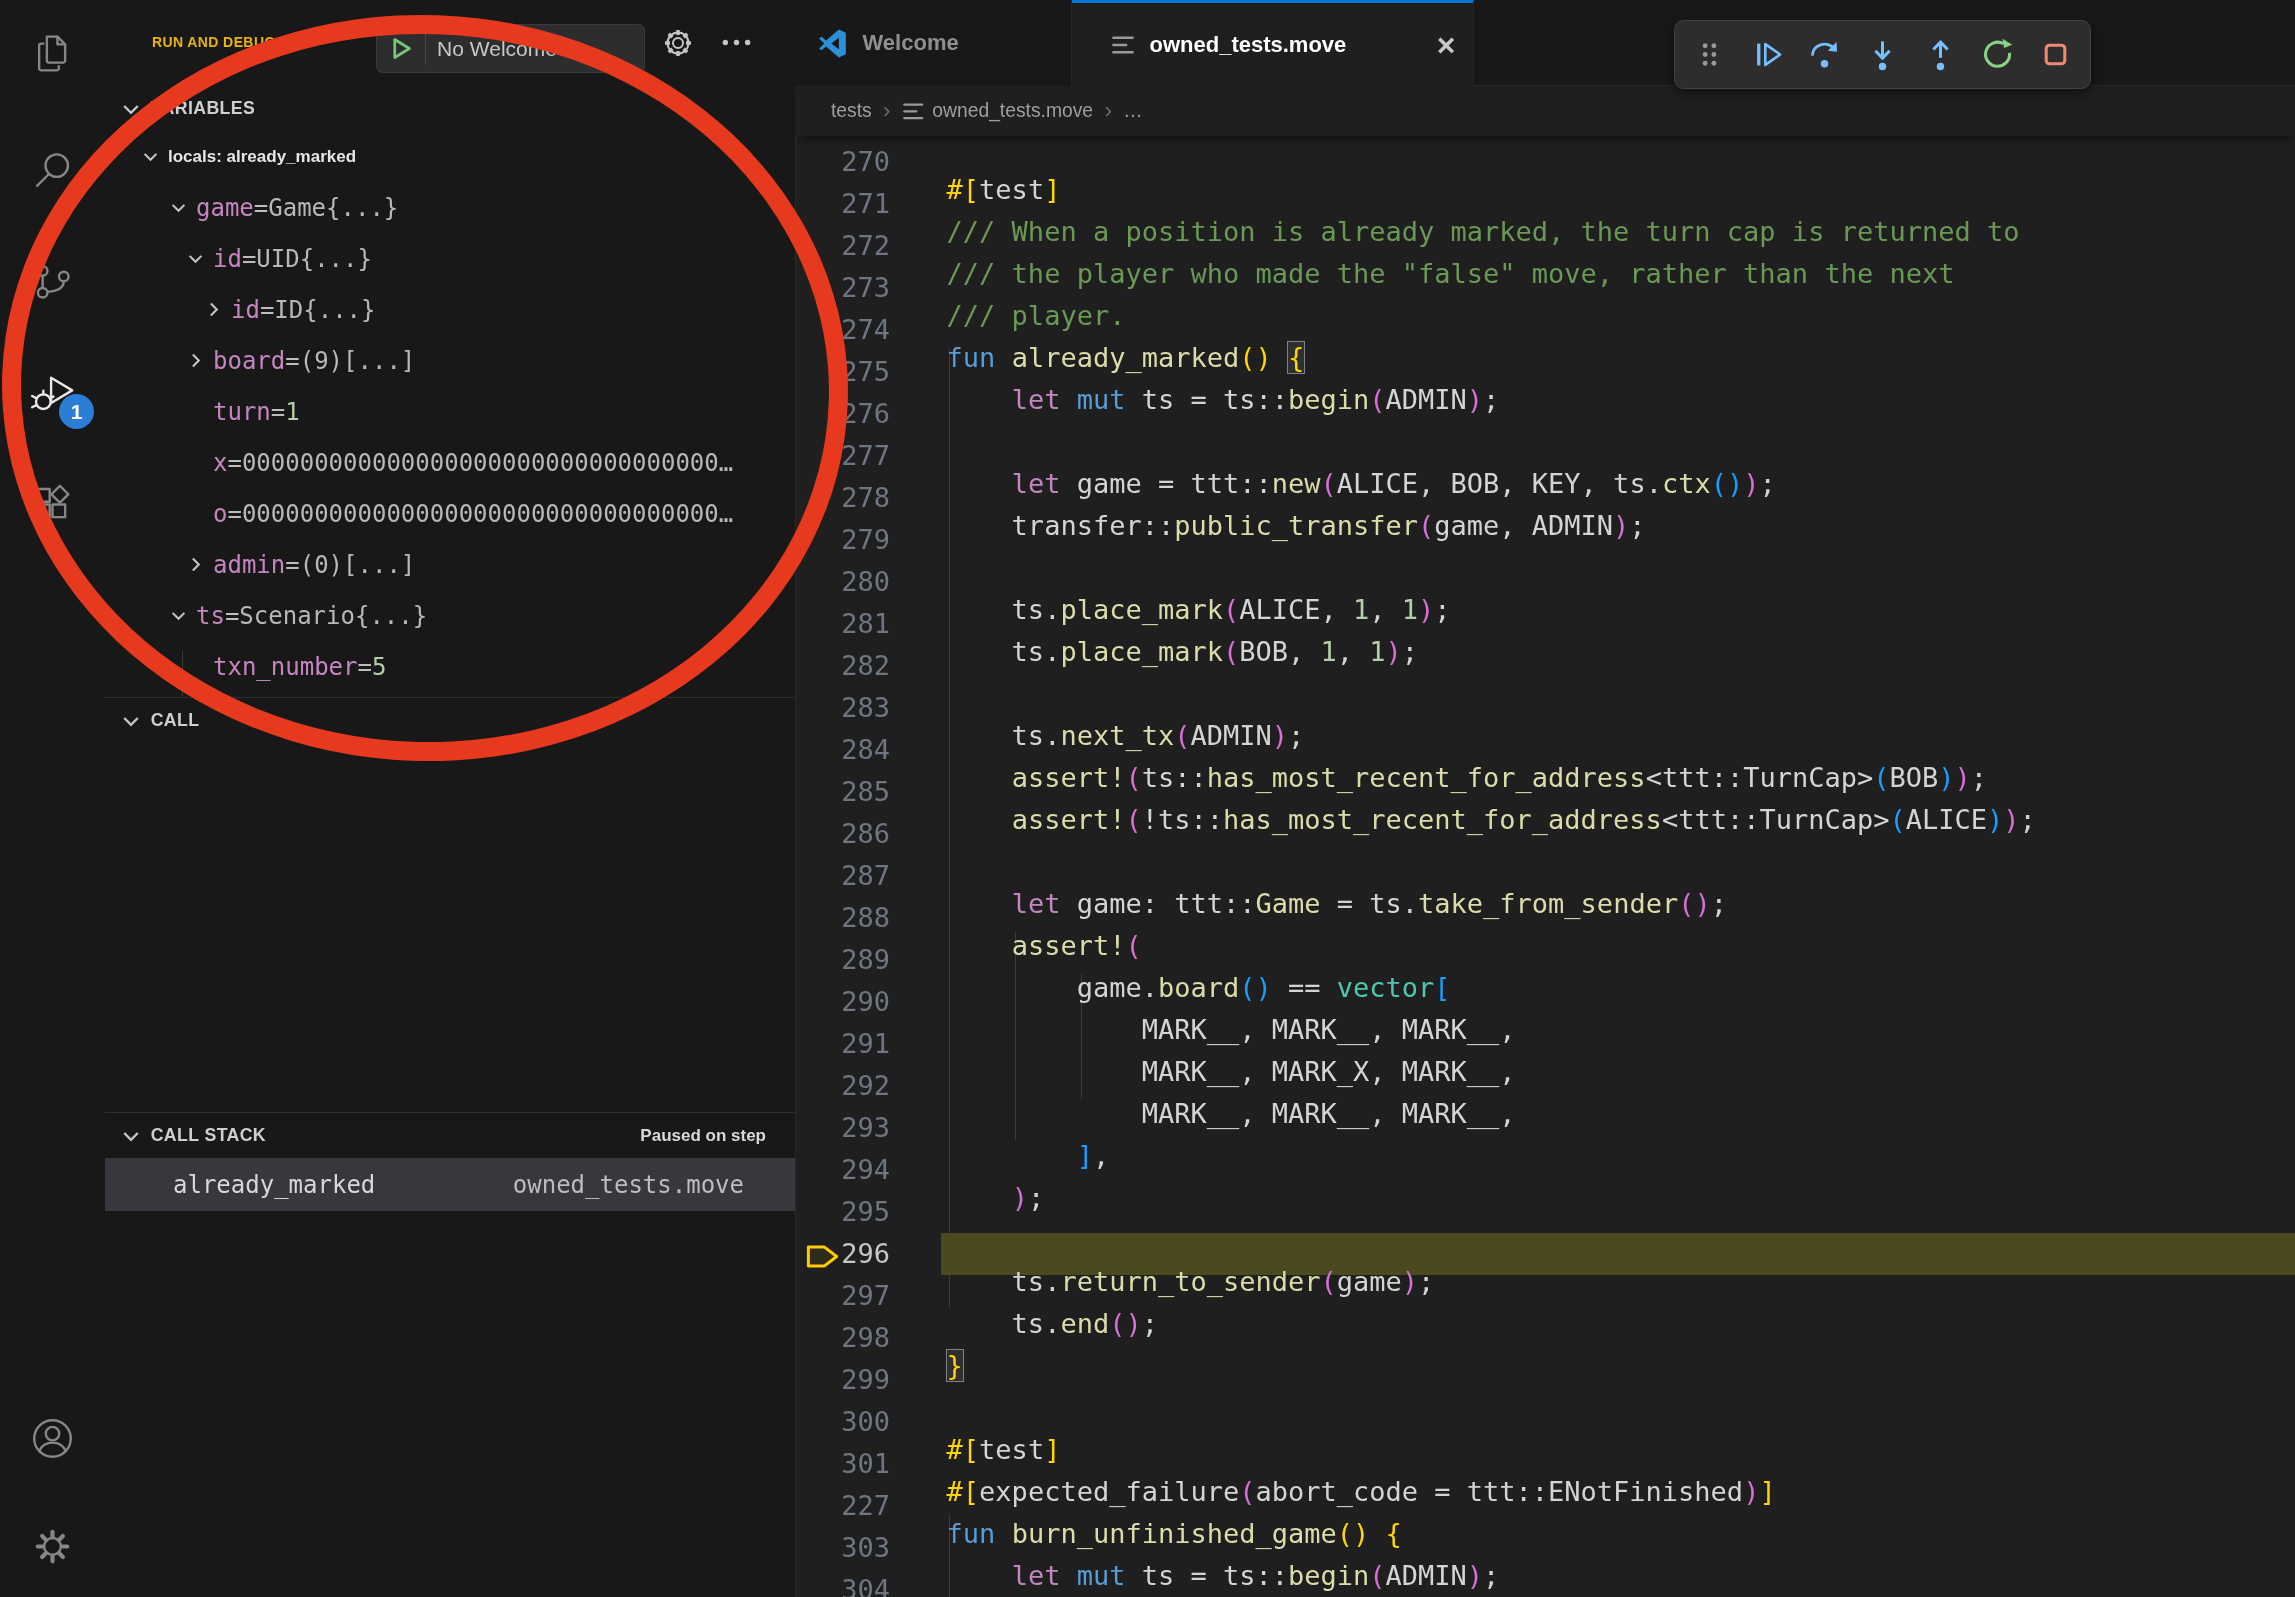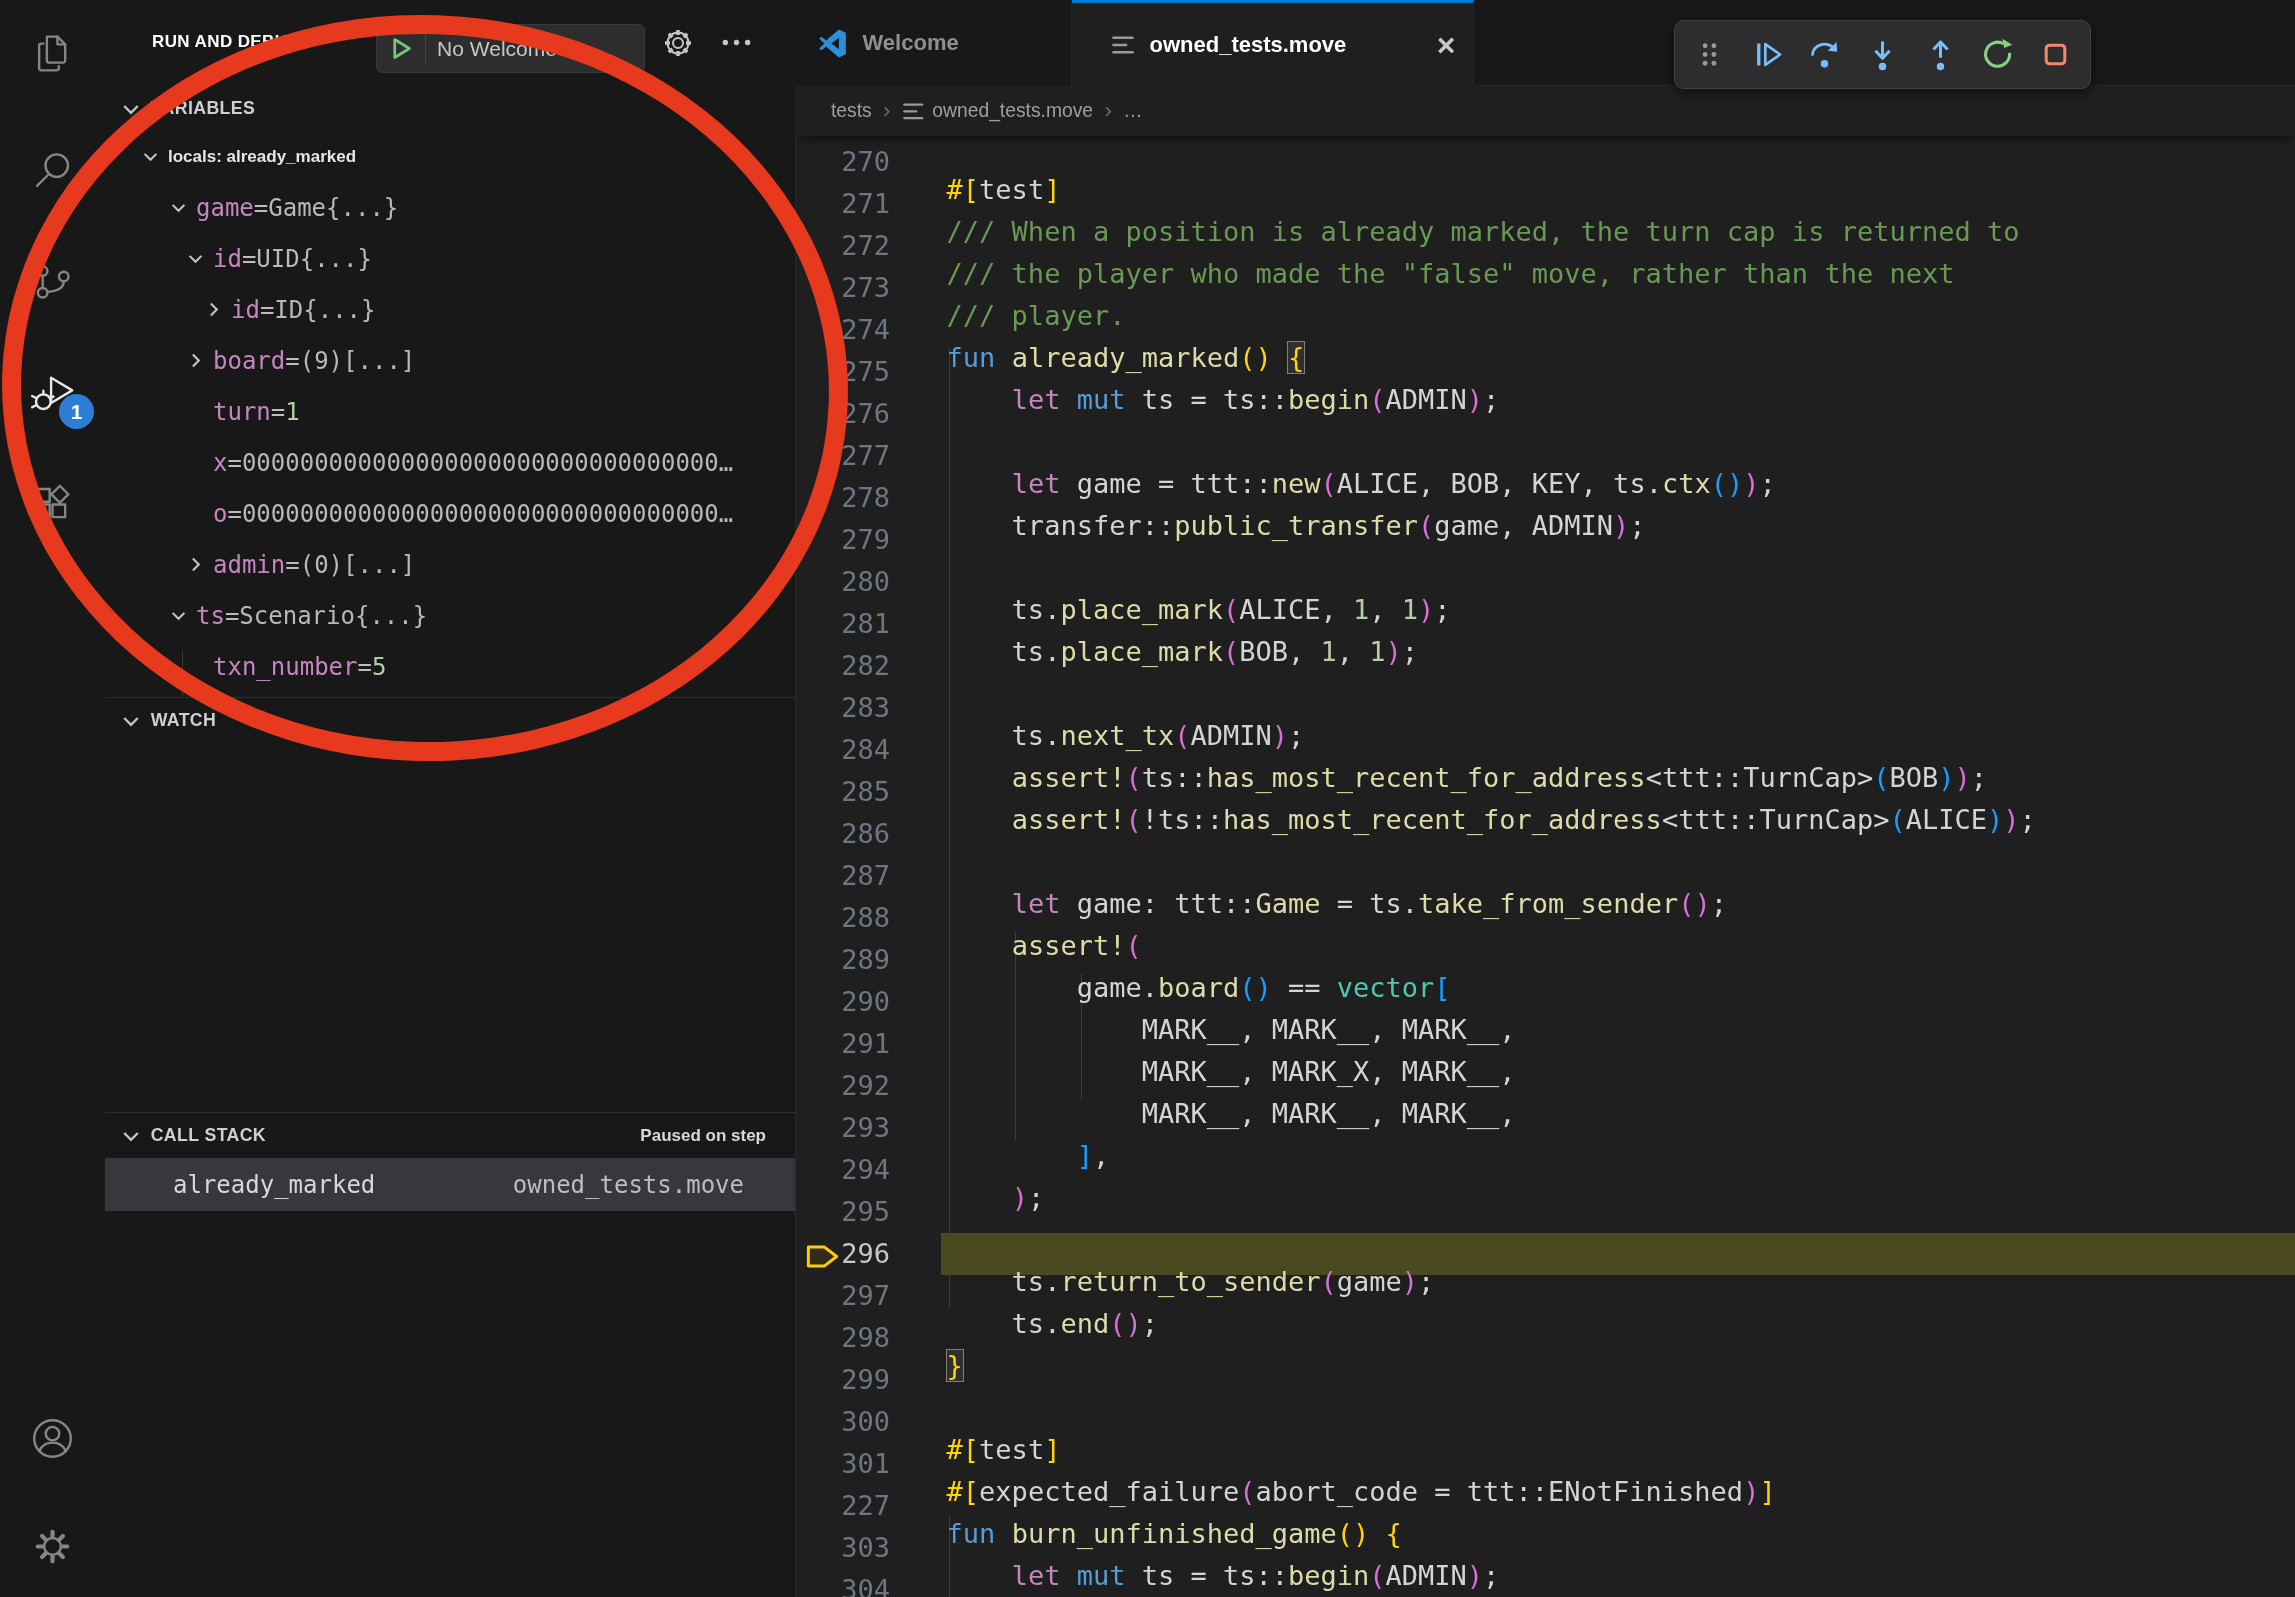--- a/index.html
+++ b/index.html
@@ -15,7 +15,7 @@
   
   #sidebar{position:absolute;left:105px;top:0;width:690px;height:100%;background:#181818;border-right:0.8px solid #2b2b2b;}
   #sb-title{position:absolute;left:47px;top:0;height:84px;display:flex;align-items:center;
-            font-size:17px;font-weight:600;letter-spacing:0.4px;color:#ffffff;}
+            font-size:14px;font-weight:600;letter-spacing:0.4px;color:#eab308;}
   #run-config{position:absolute;left:271px;top:24px;width:267px;height:47px;background:#2d2d2e;border:0.8px solid #3a3a3a;
               border-radius:6.4px;display:flex;align-items:center;}
   #run-config .rc-div{width:0.8px;height:32px;background:#454545;margin-left:9.7px;}

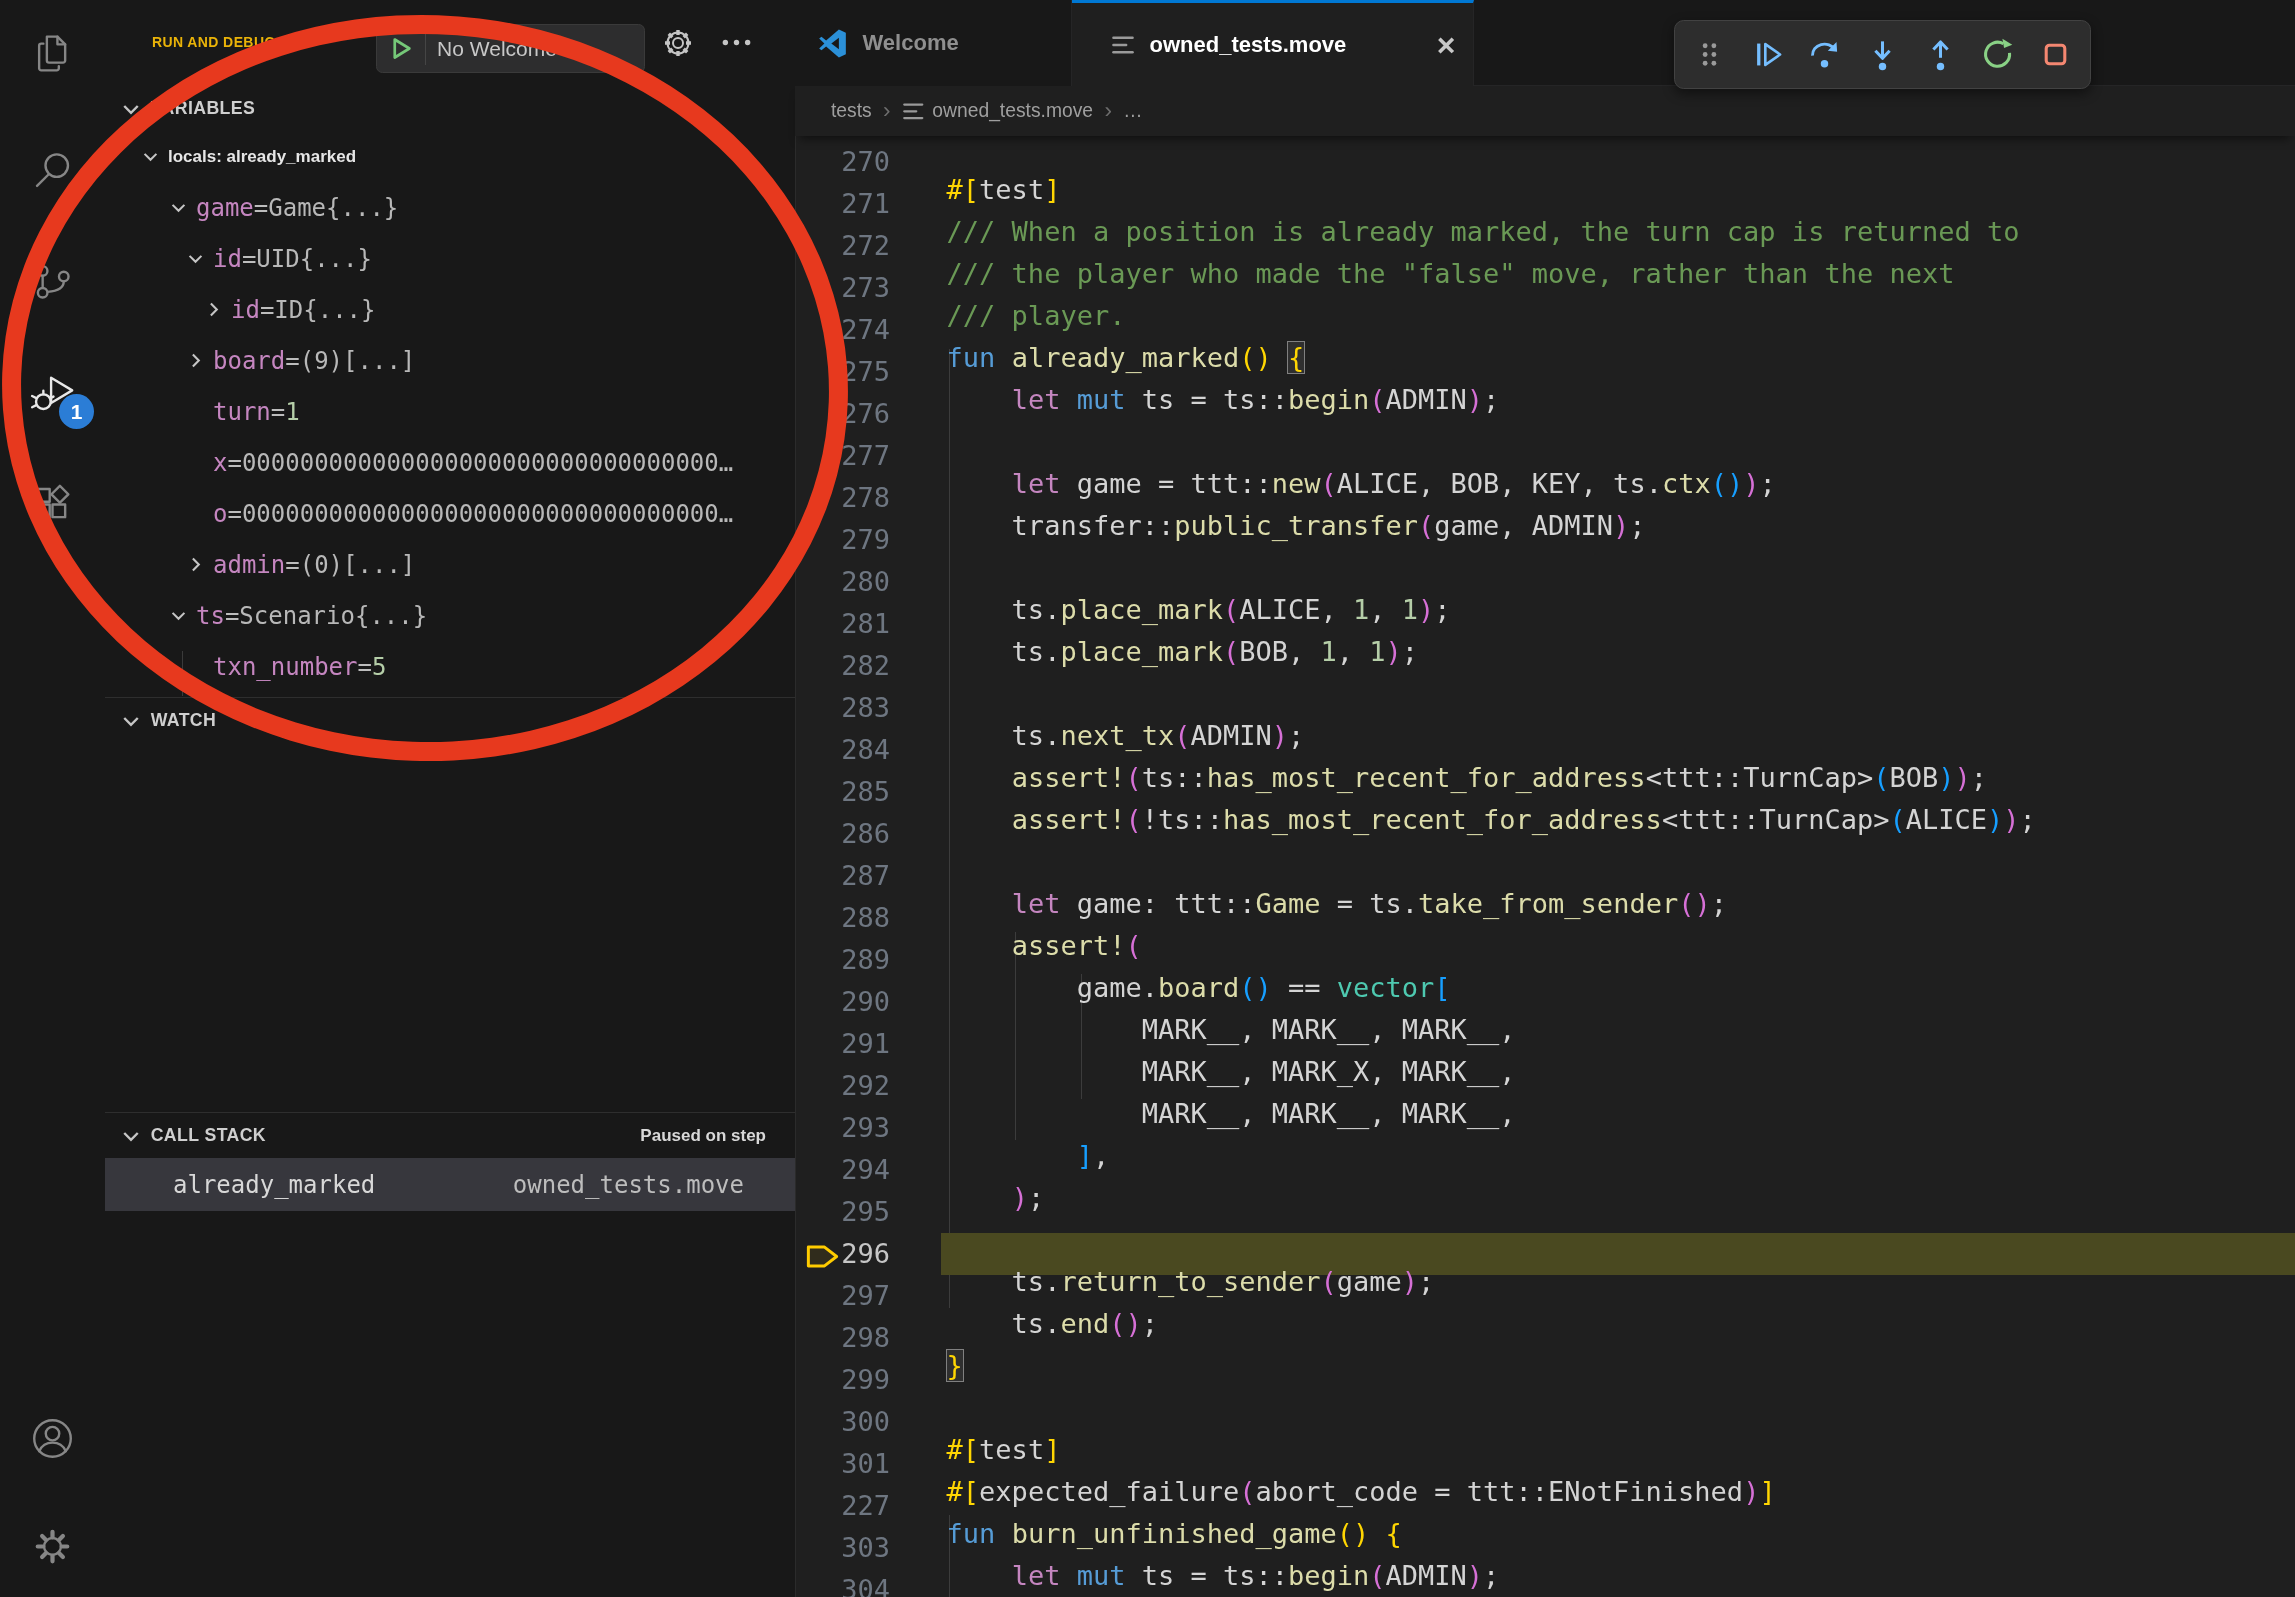--- a/index.html
+++ b/index.html
@@ -261,7 +261,7 @@
         <svg class="chev" viewBox="0 0 16 16">
             <path d="M3.5 6 L8 10.5 L12.5 6" fill="none" stroke="#c5c5c5" stroke-width="1.6"></path>
           </svg>
-        <span class="sec-label">WATCH</span>
+        <span class="sec-label">CALL</span>
       </div>
     </div>
 

